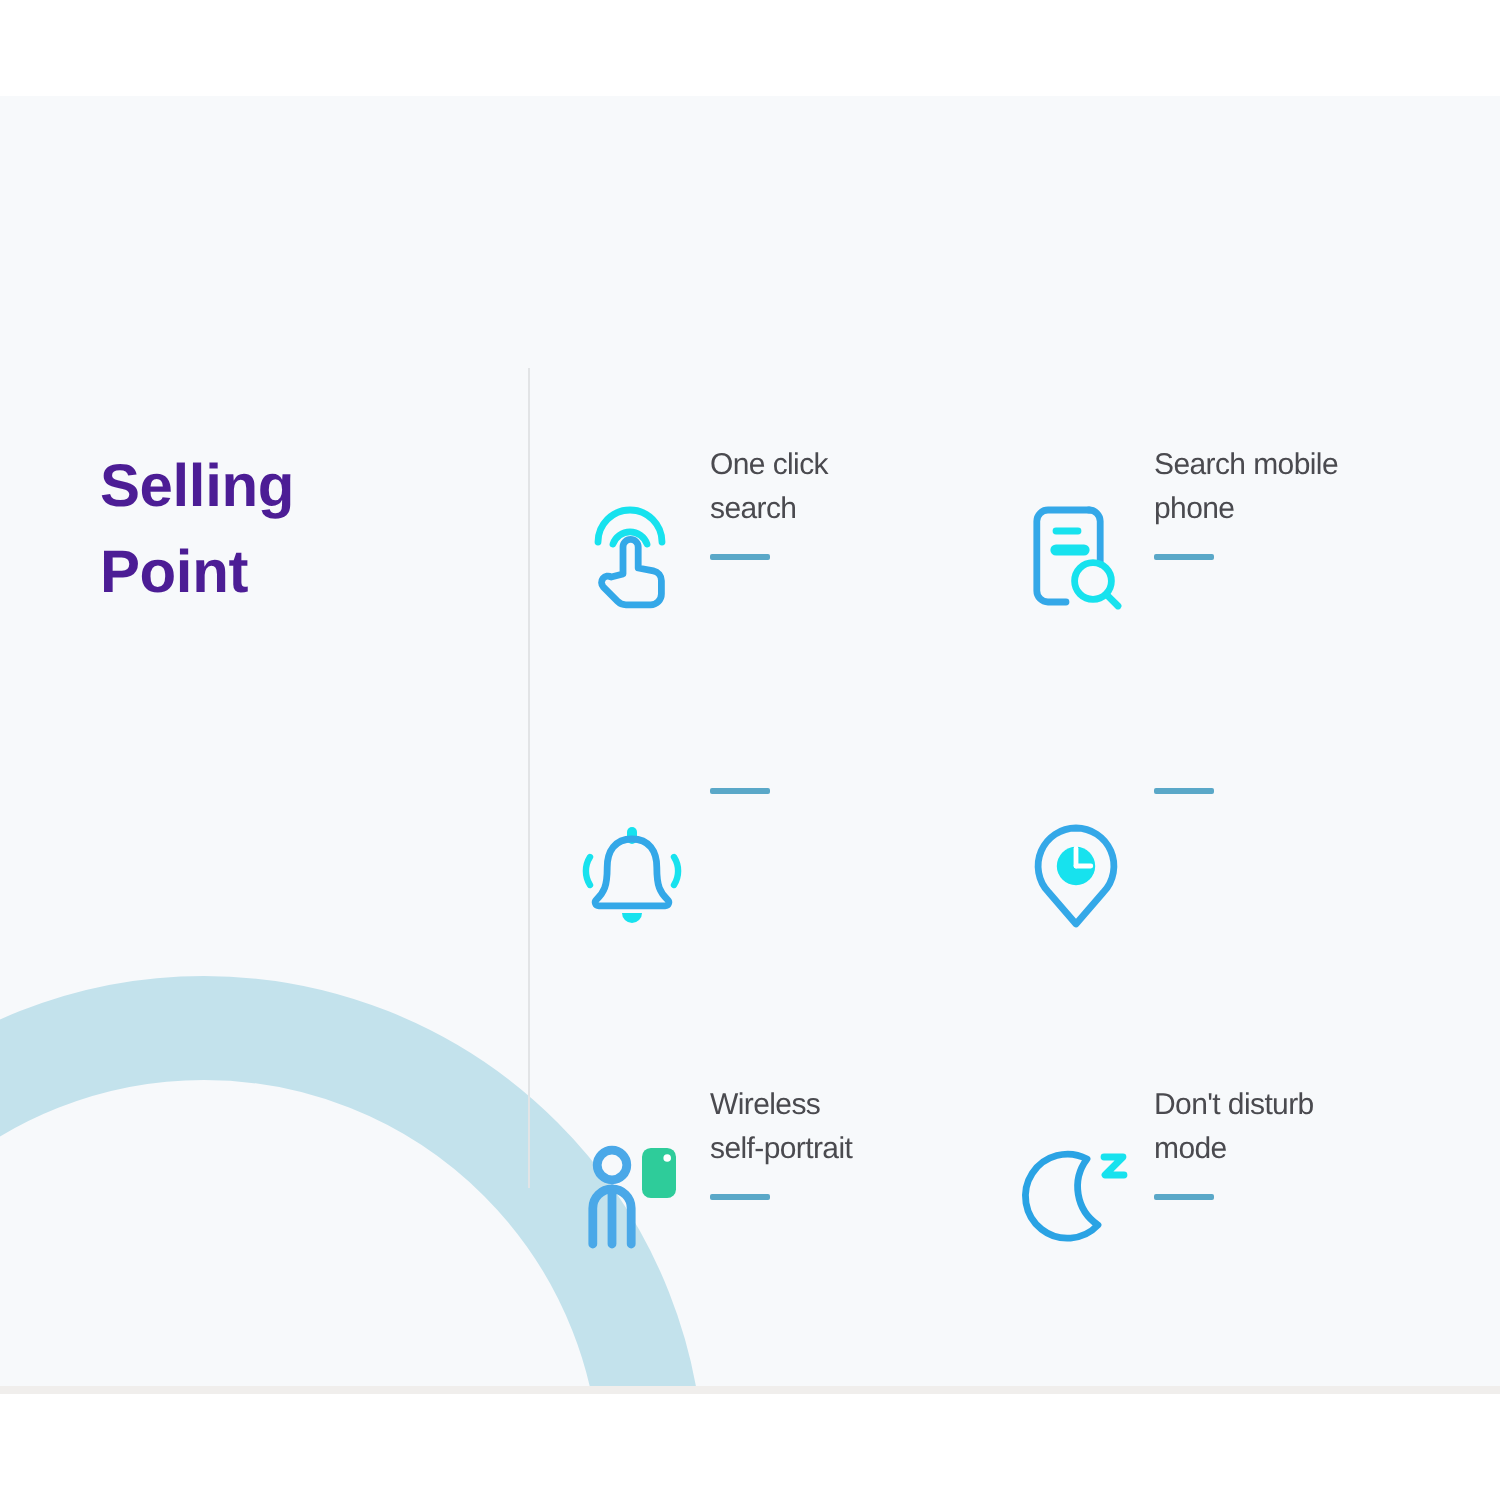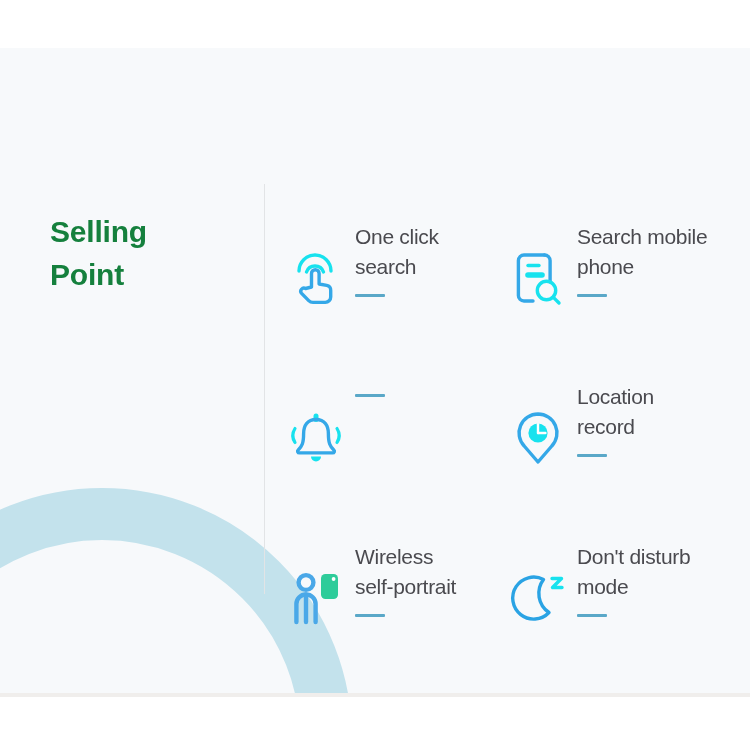--- a/index.html
+++ b/index.html
@@ -57,12 +57,12 @@
   #title {
     position: absolute;
     left: 50px;
-    top: 163px;
+    top: 175px;
     width: 190px;
     font-size: 30px;
     font-weight: bold;
     line-height: 1.42;
-    color: #15803d;
+    color: #4c1d95;
     letter-spacing: -0.2px;
   }
 

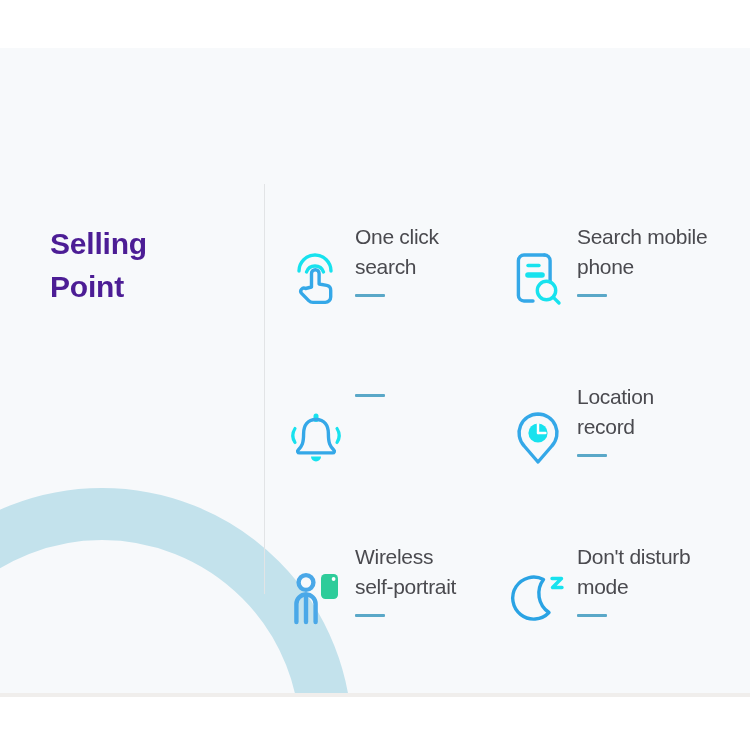--- a/index.html
+++ b/index.html
@@ -106,7 +106,7 @@
     padding-top: 2px;
   }
   .feature-label {
-    font-size: 21px;
+    font-size: 15px;
     line-height: 1.44;
     color: #4a4a4f;
     white-space: pre-line;

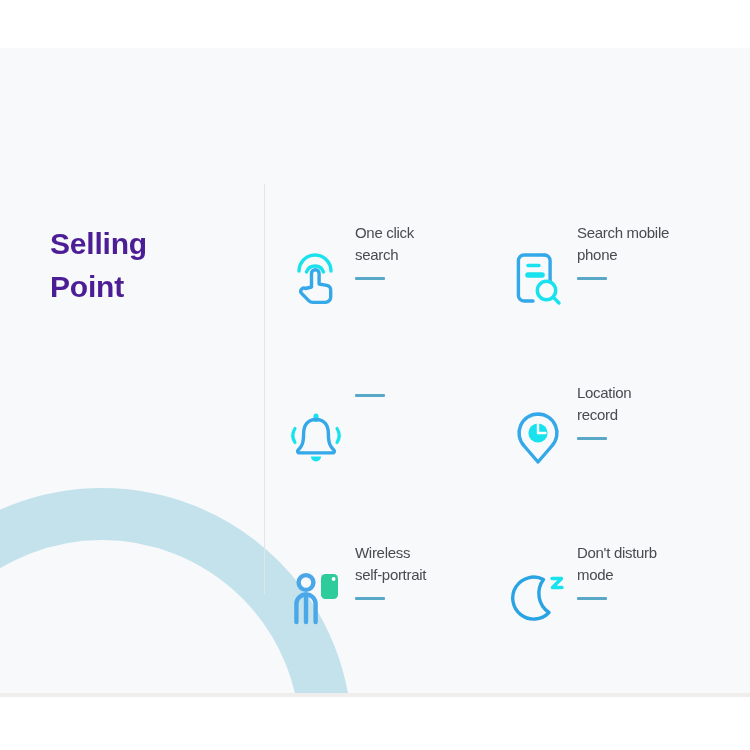--- a/index.html
+++ b/index.html
@@ -204,8 +204,6 @@
           </svg>
         </div>
         <div class="feature-body">
-          <div class="feature-label">Location
-record</div>
           <div class="feature-underline"></div>
         </div>
       </div>

